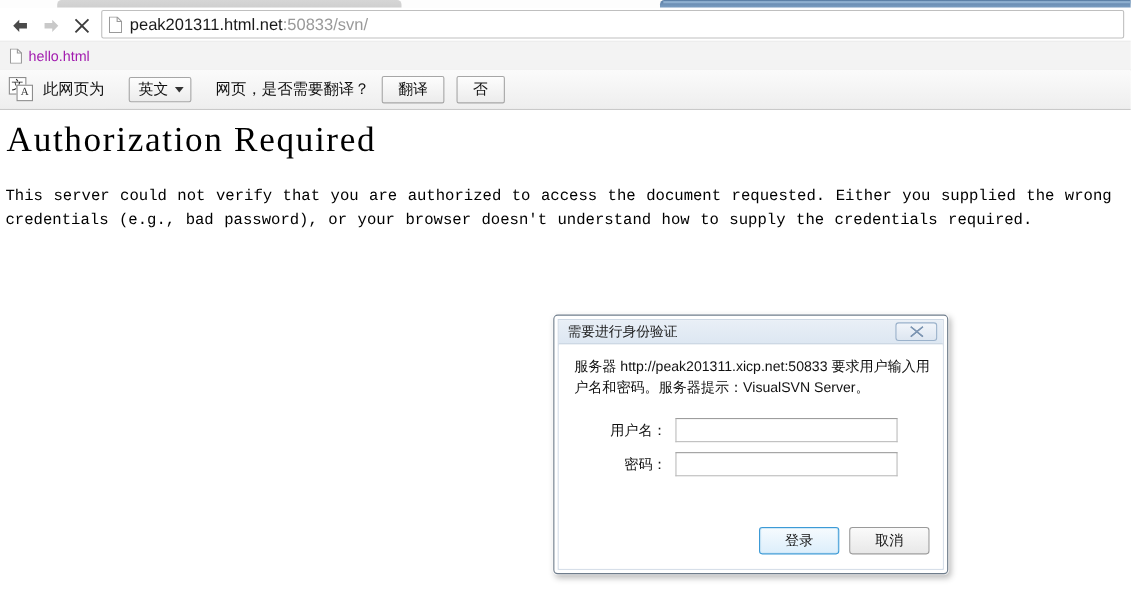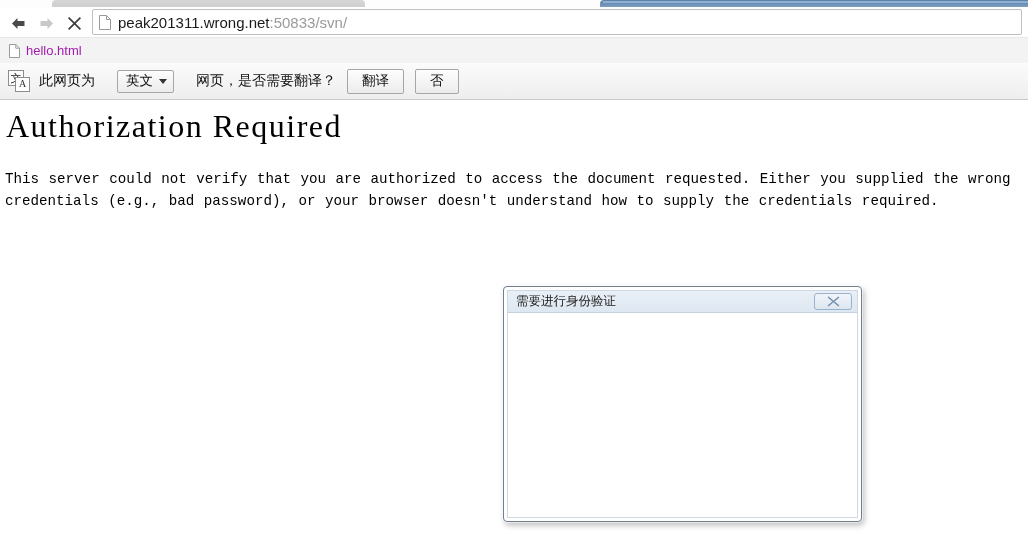--- a/index.html
+++ b/index.html
@@ -413,7 +413,7 @@
         <path d="M7.5 0.5 V4.5 H11.5" fill="none" stroke="#9a9a9a" stroke-width="1"></path>
       </svg>
     </span>
-    <span class="omnibox-url"><span class="host">peak201311.wrong.net</span><span>:50833/svn/</span></span>
+    <span class="omnibox-url"><span class="host">peak201311.html.net</span><span>:50833/svn/</span></span>
   </div>
 </div>
 

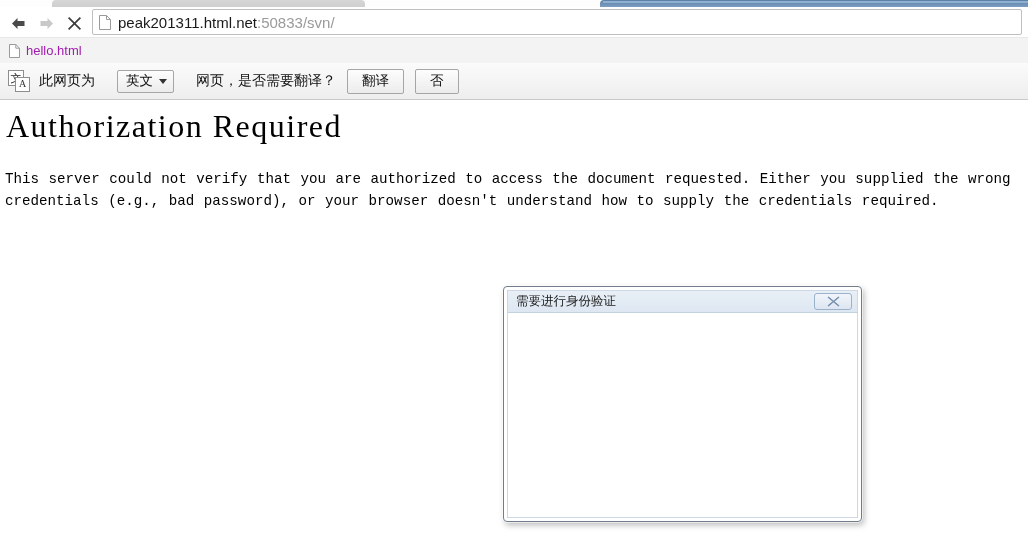--- a/index.html
+++ b/index.html
@@ -466,6 +466,24 @@
       </span>
     </div>
 
+    <div class="dialog-body">
+      <div class="dialog-msg">服务器 http://peak201311.xicp.net:50833 要求用户输入用户名和密码。服务器提示：VisualSVN Server。</div>
+
+      <div class="form-row row-user">
+        <span class="form-label">用户名：</span>
+        <input class="form-input" type="text" value="" placeholder="" style="">
+      </div>
+
+      <div class="form-row row-pass">
+        <span class="form-label">密码：</span>
+        <input class="form-input" type="password" value="" placeholder="" style="">
+      </div>
+
+      <div class="dialog-buttons">
+        <span class="dlg-btn primary">登录</span>
+        <span class="dlg-btn">取消</span>
+      </div>
+    </div>
 
   </div>
 </div>

